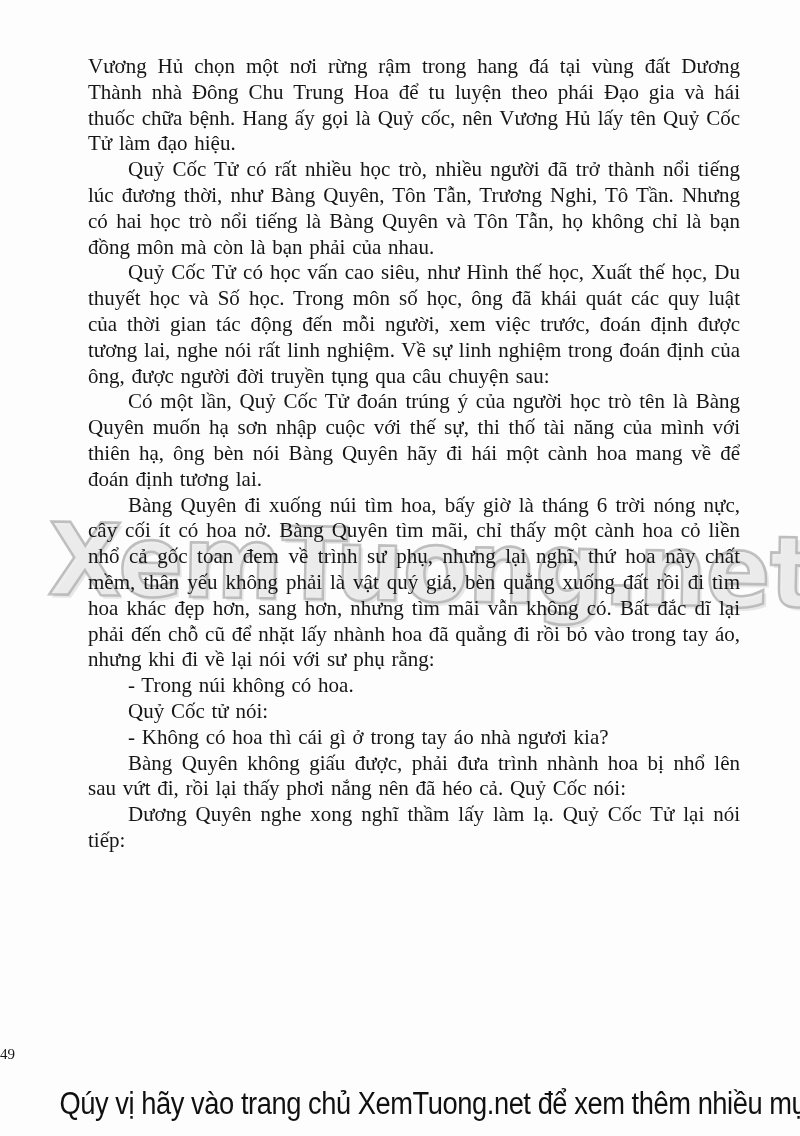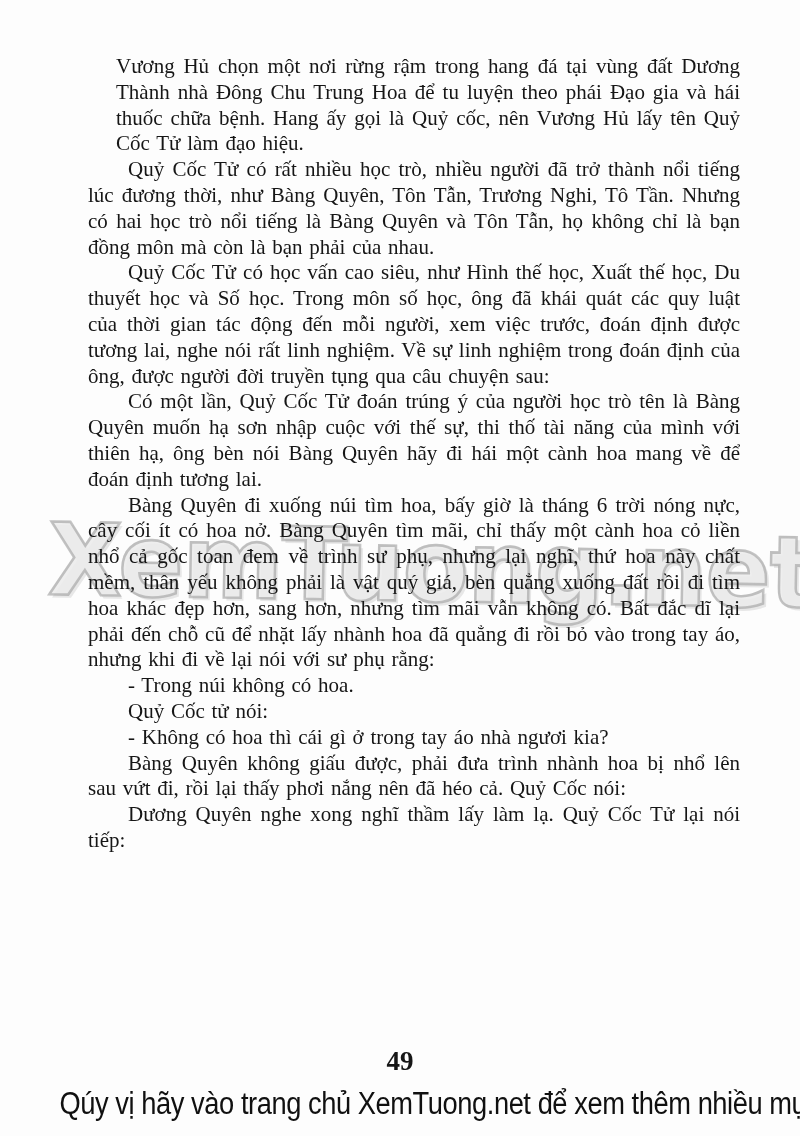--- a/index.html
+++ b/index.html
@@ -58,7 +58,6 @@
   }
   .text-block p.no-indent {
     text-indent: 0;
-    margin-left: 28px;
   }
   
   .page-number {

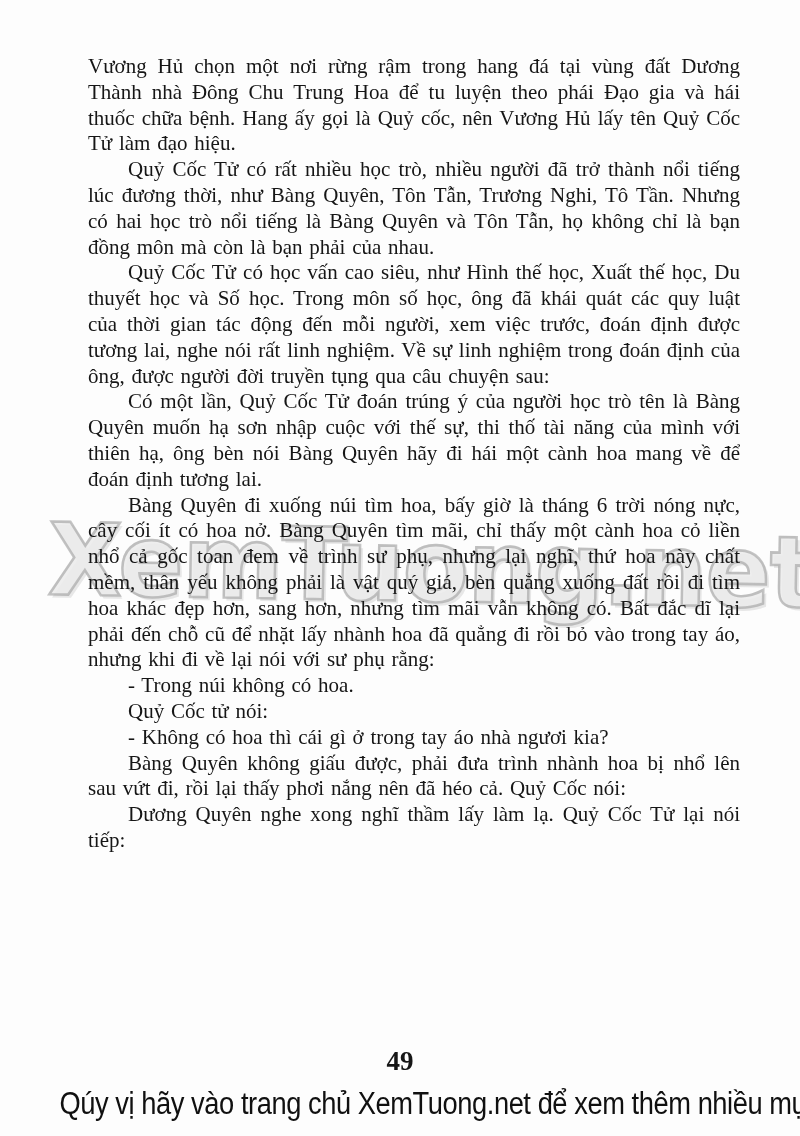--- a/index.html
+++ b/index.html
@@ -66,10 +66,9 @@
     top: 1046px;
     width: 100%;
     z-index: 1;
-    text-align: center;
-    font-size: 27px;
+    text-align: left;
+    font-size: 15px;
     color: var(--ink, #161616);
-    font-weight: bold;
   }
   
   .footer-banner {

